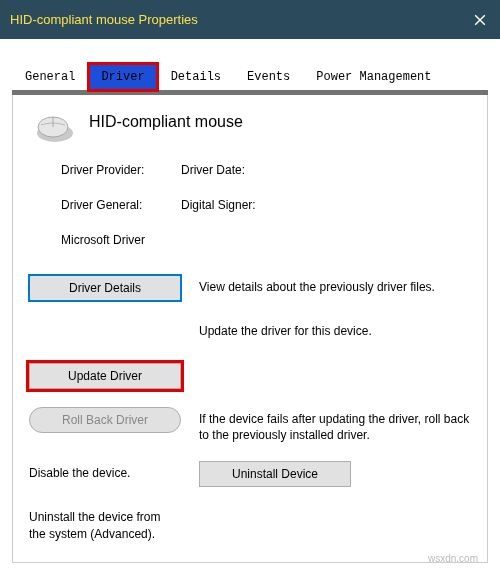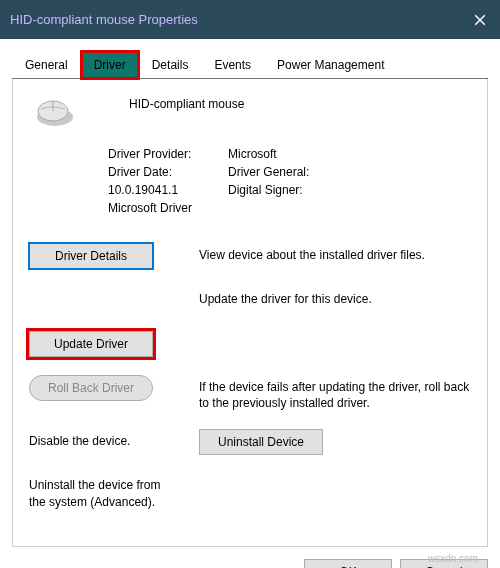--- a/index.html
+++ b/index.html
@@ -14,7 +14,7 @@
   }
   .titlebar {
     background: #2b4a5c;
-    color: #c4b5fd;
+    color: #fde047;
     height: 39px;
     display: flex;
     align-items: center;

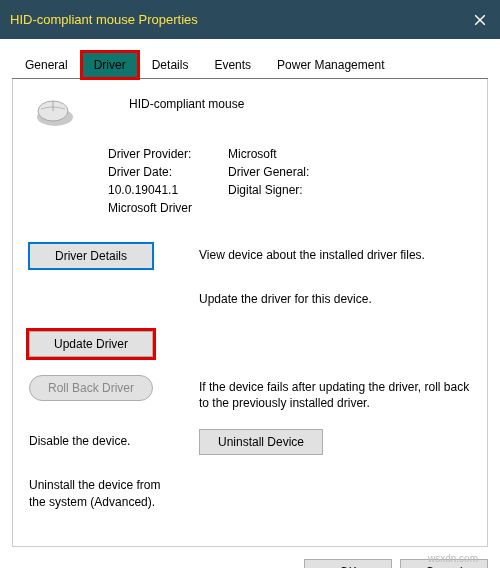--- a/index.html
+++ b/index.html
@@ -29,9 +29,10 @@
   }
   .tabstrip {
     display: flex;
-    border-bottom: 1px solid #737373;
-    margin: 12px 12px 0 12px;
+    border-bottom: 5px solid #737373;
+    margin: 24px 12px 0 12px;
     position: relative;
+    font-family: Liberation Mono, monospace;
   }
   .tab {
     padding: 6px 12px;

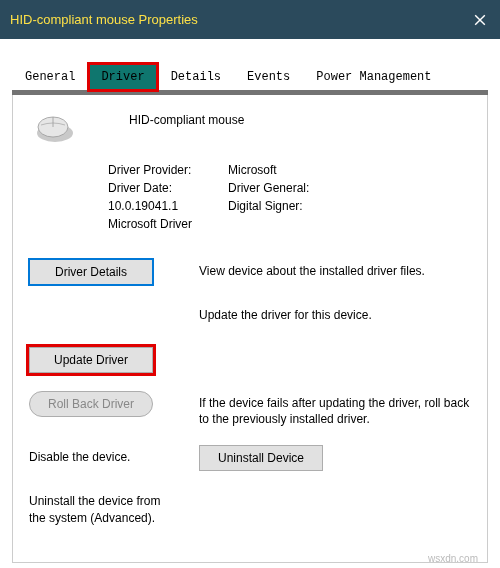--- a/index.html
+++ b/index.html
@@ -46,7 +46,7 @@
   .tab.active {
     border: 1px solid #ccc;
     border-bottom: 1px solid #fff;
-    background: #0f766e;
+    background: #1d4ed8;
     margin-bottom: -1px;
     text-align: center;
   }

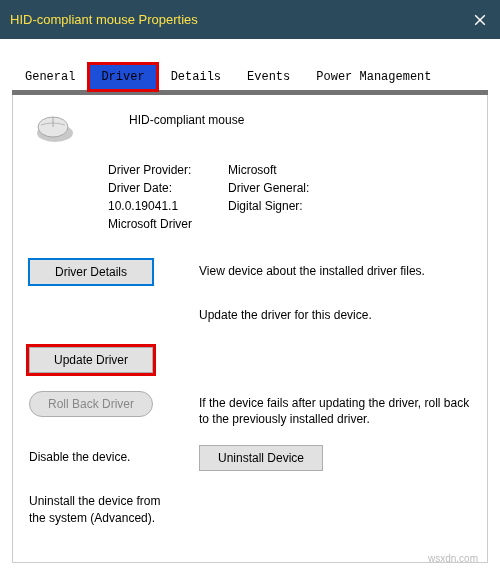--- a/index.html
+++ b/index.html
@@ -149,7 +149,7 @@
         <path d="M8 14 Q20 10 32 14" stroke="#999" stroke-width="0.6" fill="none"></path>
       </svg>
     </span>
-    <span style="font-size:12px; padding-top:2px;margin-left:40px;">HID-compliant mouse</span>
+    <span style="font-size:16px; padding-top:2px;">HID-compliant mouse</span>
   </div>
 
   <div class="info-grid">

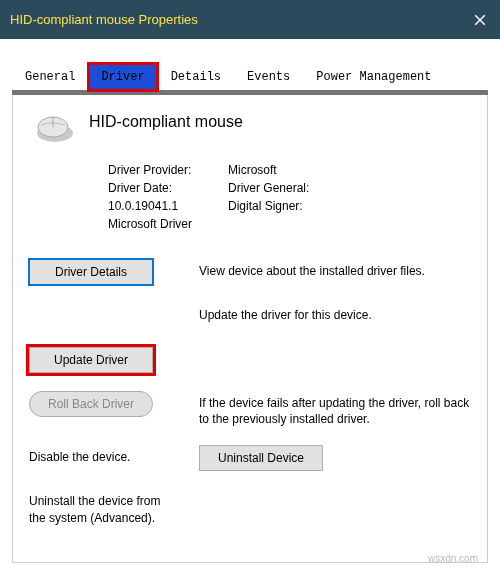--- a/index.html
+++ b/index.html
@@ -72,10 +72,10 @@
     margin-left: 4px;
   }
   .info-grid {
-    margin-left: 79px;
+    margin-left: 32px;
     display: grid;
     grid-template-columns: 120px 1fr;
-    row-gap: 4px;
+    row-gap: 21px;
     margin-bottom: 28px;
     font-size: 12px;
   }

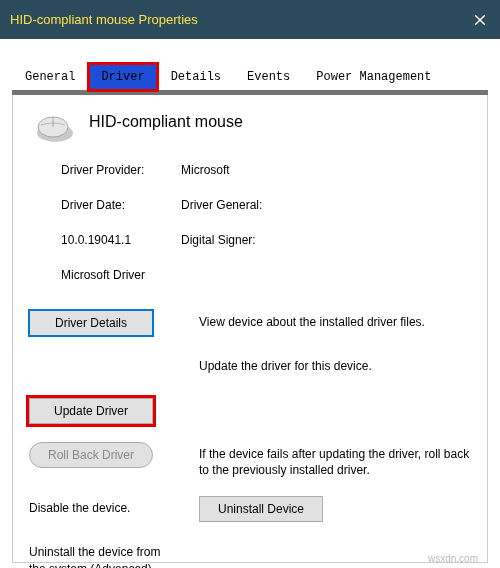--- a/index.html
+++ b/index.html
@@ -154,7 +154,6 @@
 
   <div class="info-grid">
     <span>Driver Provider:</span>
-    <span>Microsoft</span>
     <span>Driver Date:</span>
     <span>Driver General:</span>
     <span>10.0.19041.1</span>

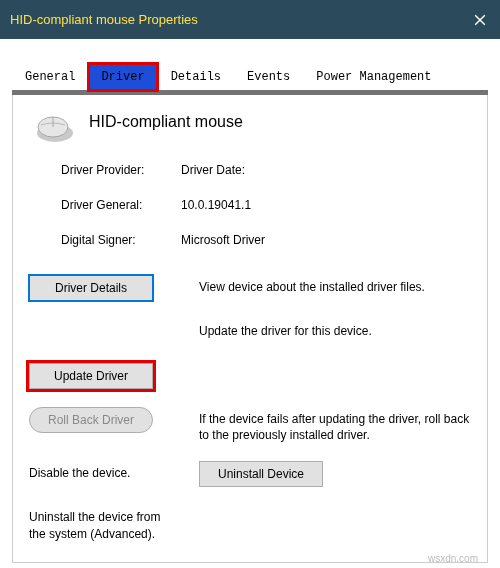--- a/index.html
+++ b/index.html
@@ -156,7 +156,6 @@
     <span>Driver Provider:</span>
     <span>Driver Date:</span>
     <span>Driver General:</span>
-    <span>10.0.19041.1</span>
     <span>Digital Signer:</span>
     <span>Microsoft Driver</span>
   </div>

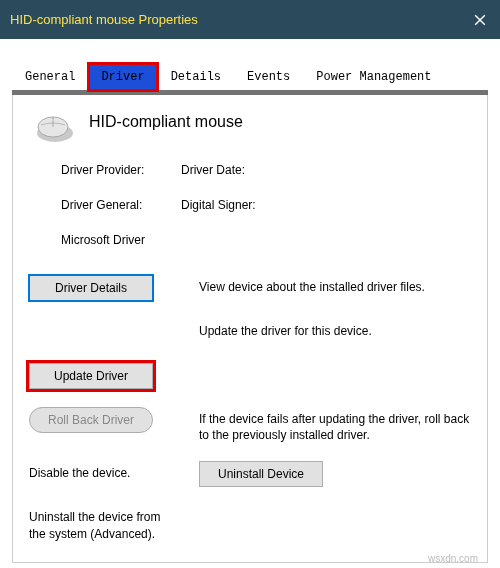--- a/index.html
+++ b/index.html
@@ -88,7 +88,7 @@
     font-size: 12px;
   }
   .btn {
-    width: 124px;
+    width: 152px;
     height: 26px;
     background: #e1e1e1;
     border: 1px solid #adadad;

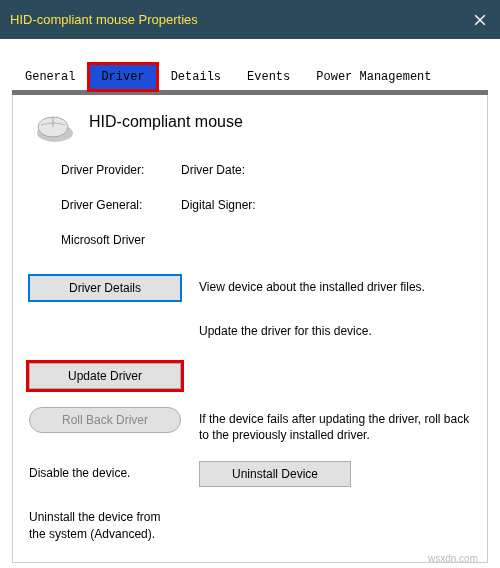--- a/index.html
+++ b/index.html
@@ -162,7 +162,7 @@
 
   <div class="actions">
     <button class="btn focus">Driver Details</button>
-    <div class="desc">View device about the installed driver files.</div>
+    <div class="desc">View details about the previously driver files.</div>
 
     <button class="btn highlight">Update Driver</button>
     <div class="desc">Update the driver for this device.</div>

